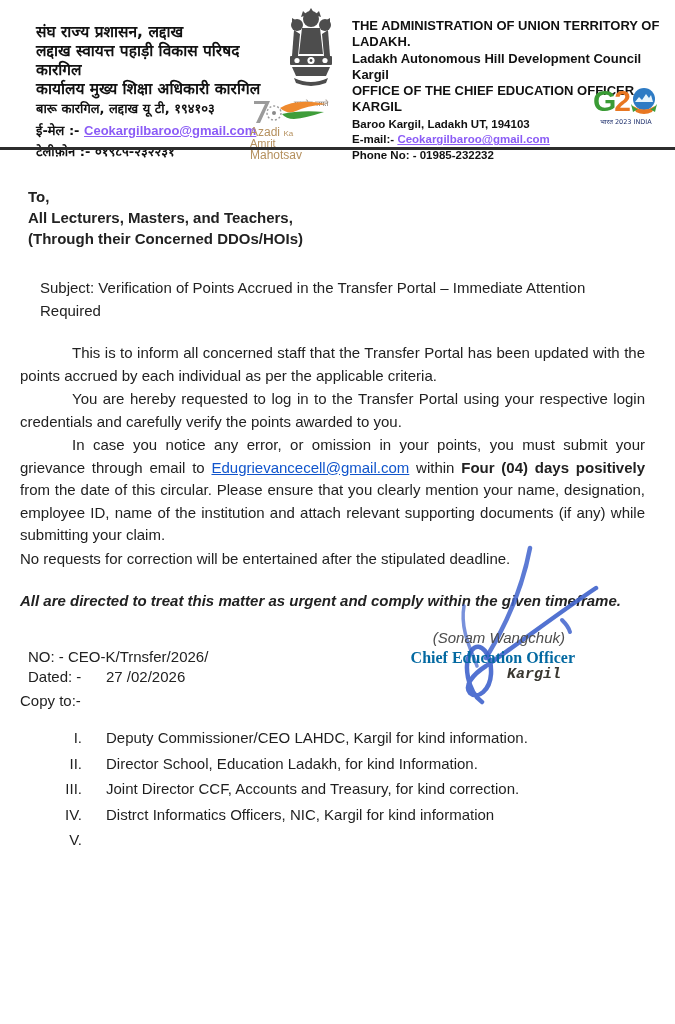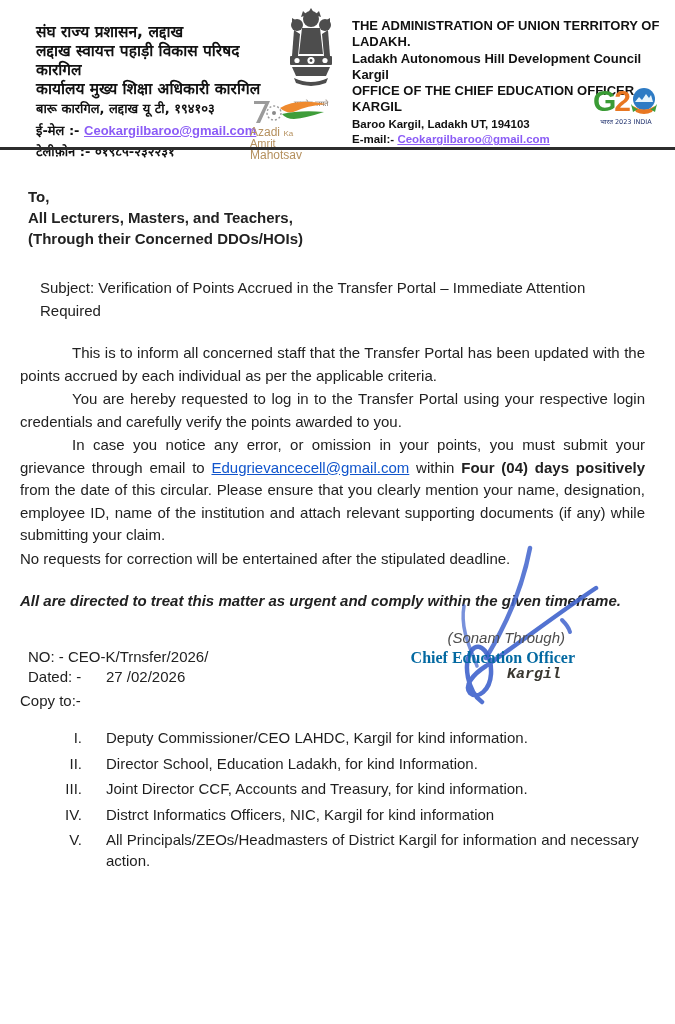--- a/index.html
+++ b/index.html
@@ -146,6 +146,7 @@
       <div class="en-b1">OFFICE OF THE CHIEF EDUCATION OFFICER KARGIL</div>
       <div class="en-small">Baroo Kargil, Ladakh UT, 194103</div>
       <div class="en-small"><span>E-mail:- </span><a href="#" class="email-link">Ceokargilbaroo@gmail.com</a></div>
+      <div class="en-small">Phone No: - 01985-232232</div>
     </div>
 
     <div class="g20-wrap">

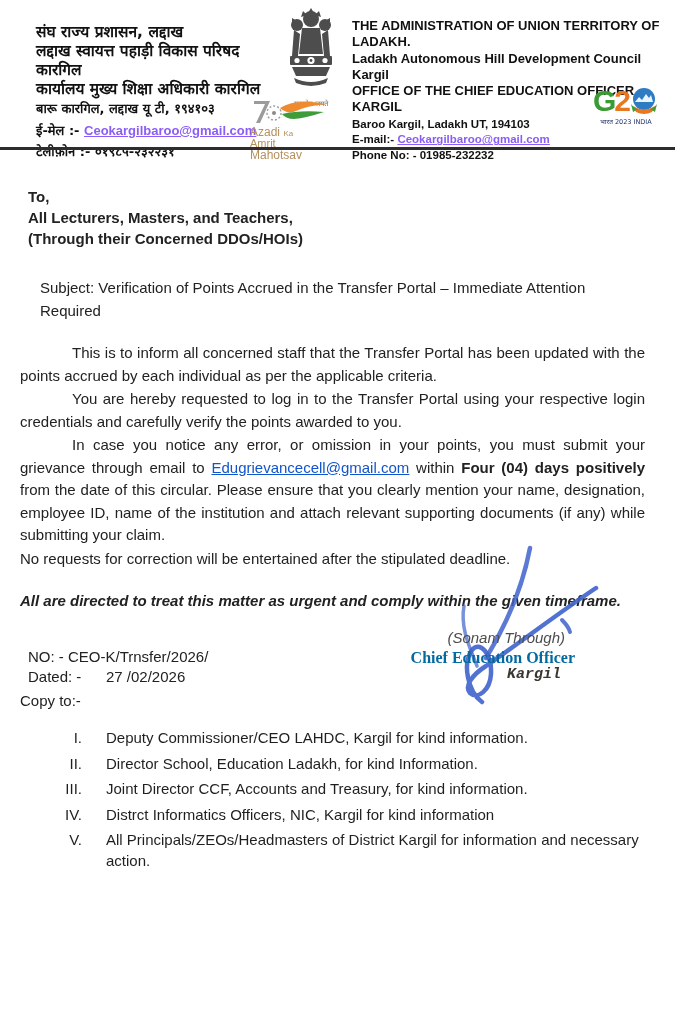--- a/index.html
+++ b/index.html
@@ -203,7 +203,7 @@
   </svg>
 
   <div class="sig-text">
-    <div class="sig-name">(Sonam Through)</div>
+    <div class="sig-name">(Sonam Wangchuk)</div>
     <div class="sig-title">Chief Education Officer</div>
     <div class="sig-place">Kargil</div>
   </div>

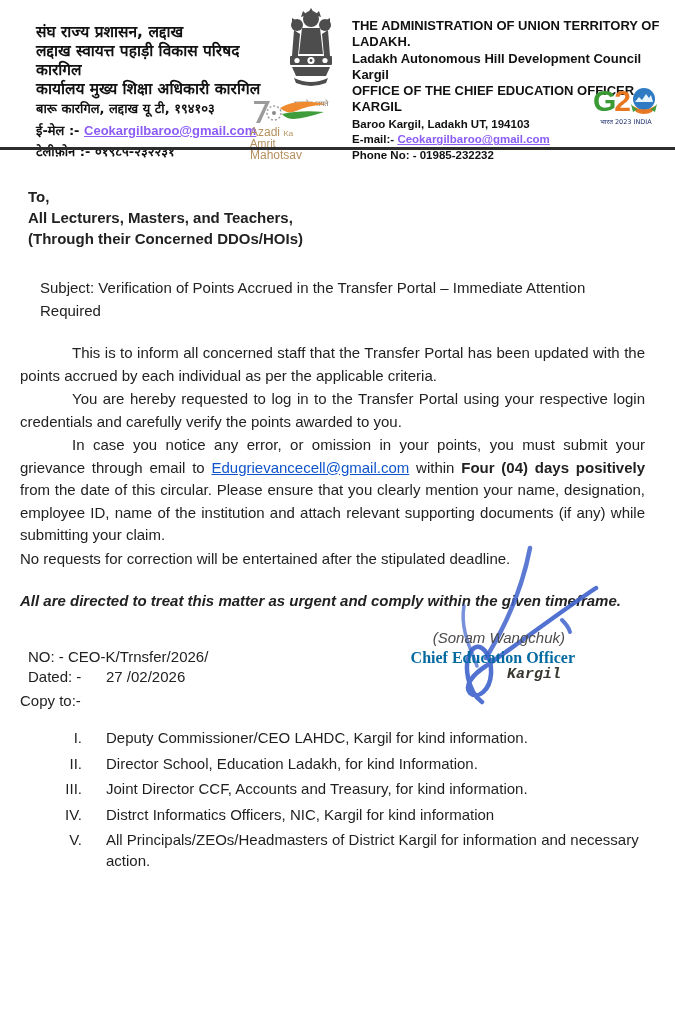--- a/index.html
+++ b/index.html
@@ -221,7 +221,7 @@
     </div>
     <div class="copy-item">
       <span class="copy-numeral">III.</span>
-      <span class="copy-text">Joint Director CCF, Accounts and Treasury, for kind information.</span>
+      <span class="copy-text">Joint Director CCF, Accounts and Treasury, for kind correction.</span>
     </div>
     <div class="copy-item">
       <span class="copy-numeral">IV.</span>

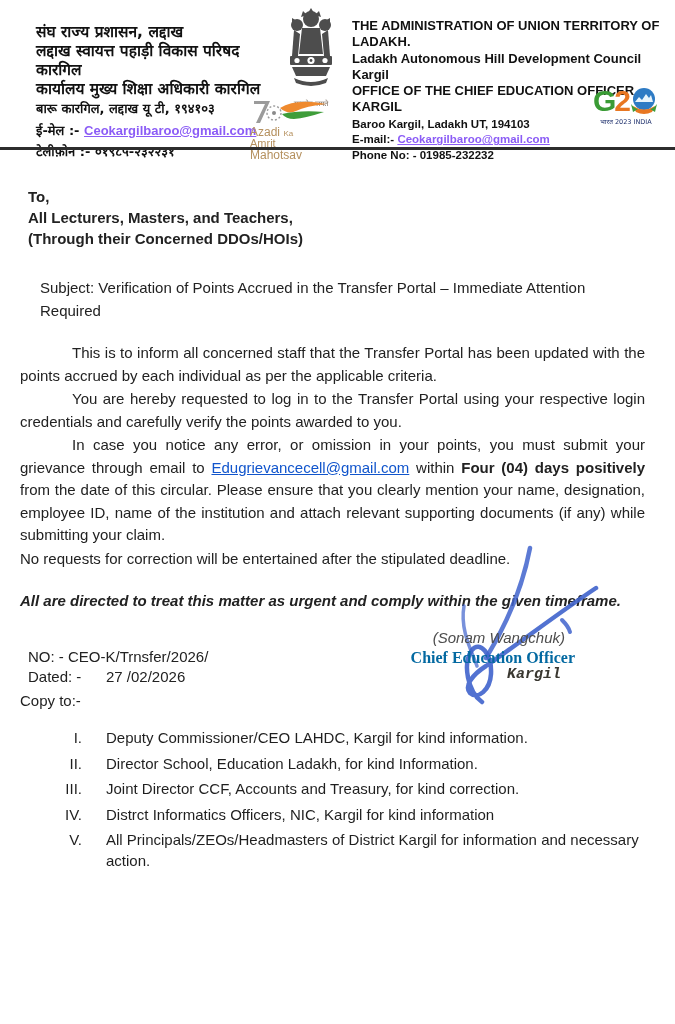--- a/index.html
+++ b/index.html
@@ -229,7 +229,6 @@
     </div>
     <div class="copy-item">
       <span class="copy-numeral">V.</span>
-      <span class="copy-text">All Principals/ZEOs/Headmasters of District Kargil for information and necessary action.</span>
     </div>
   </div>
 

